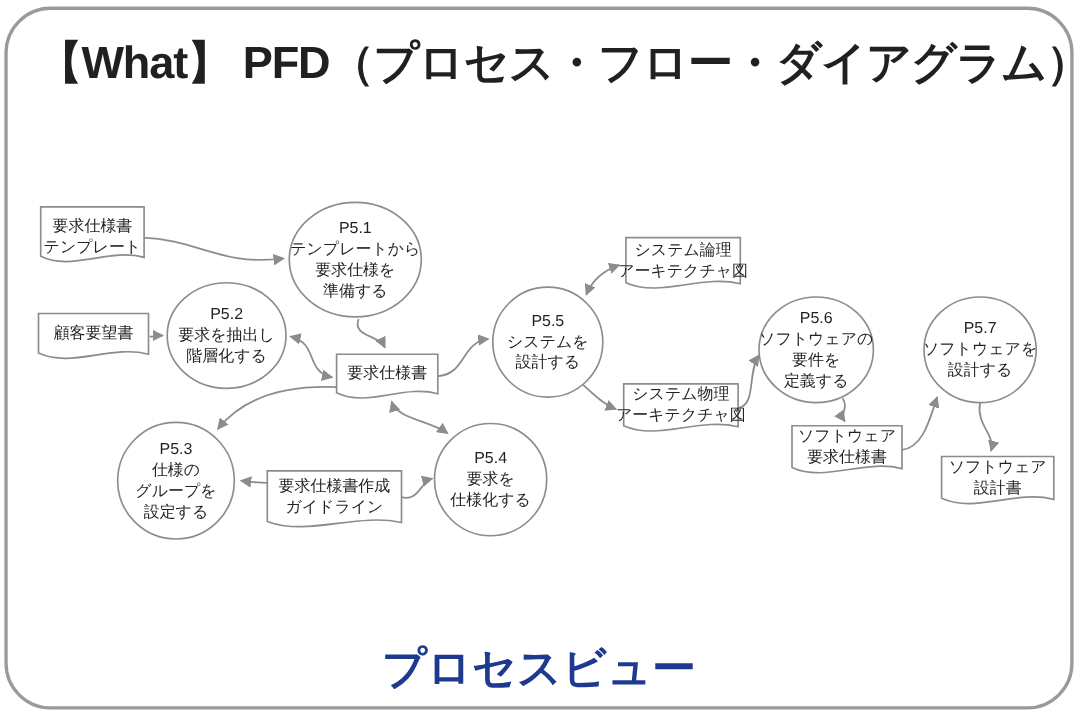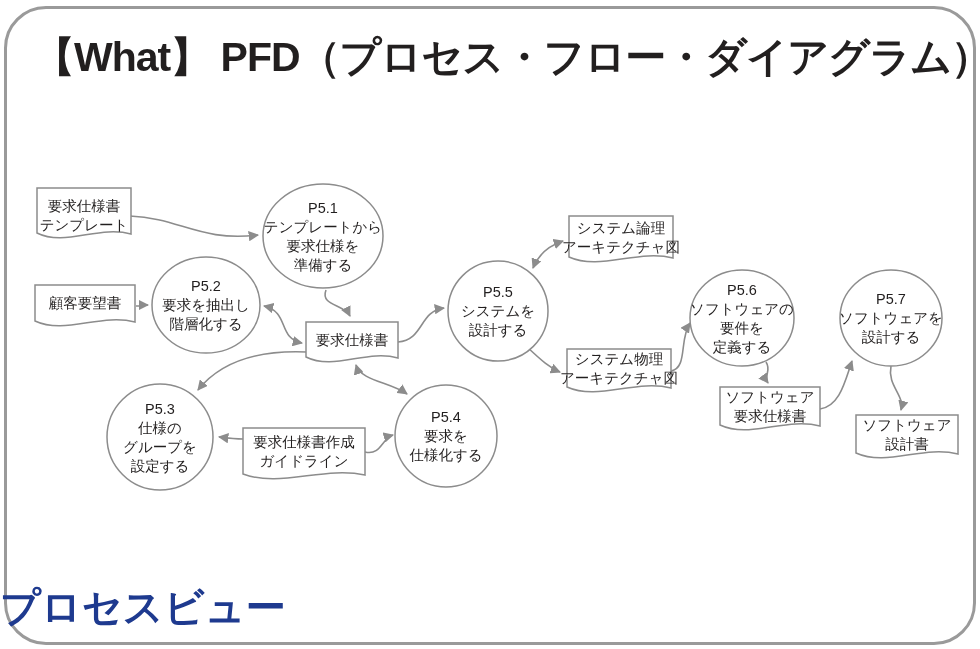--- a/index.html
+++ b/index.html
@@ -9,7 +9,7 @@
   .title{position:absolute;left:34px;top:30px;width:930px;font-size:41px;font-weight:600;
     color:#221f1f;letter-spacing:-1px;white-space:nowrap}
   svg.diagram{position:absolute;left:0;top:0;width:980px;height:649px}
-  .footer{position:absolute;left:0;right:0;bottom:14px;text-align:left;
+  .footer{position:absolute;left:0;right:0;bottom:14px;text-align:center;
     font-size:40px;font-weight:600;color:#1e3a8f}
   svg text{font-family:"Liberation Sans",sans-serif;fill:#221f1f}
   .node-label{font-size:14.5px;text-anchor:middle;dominant-baseline:central}

